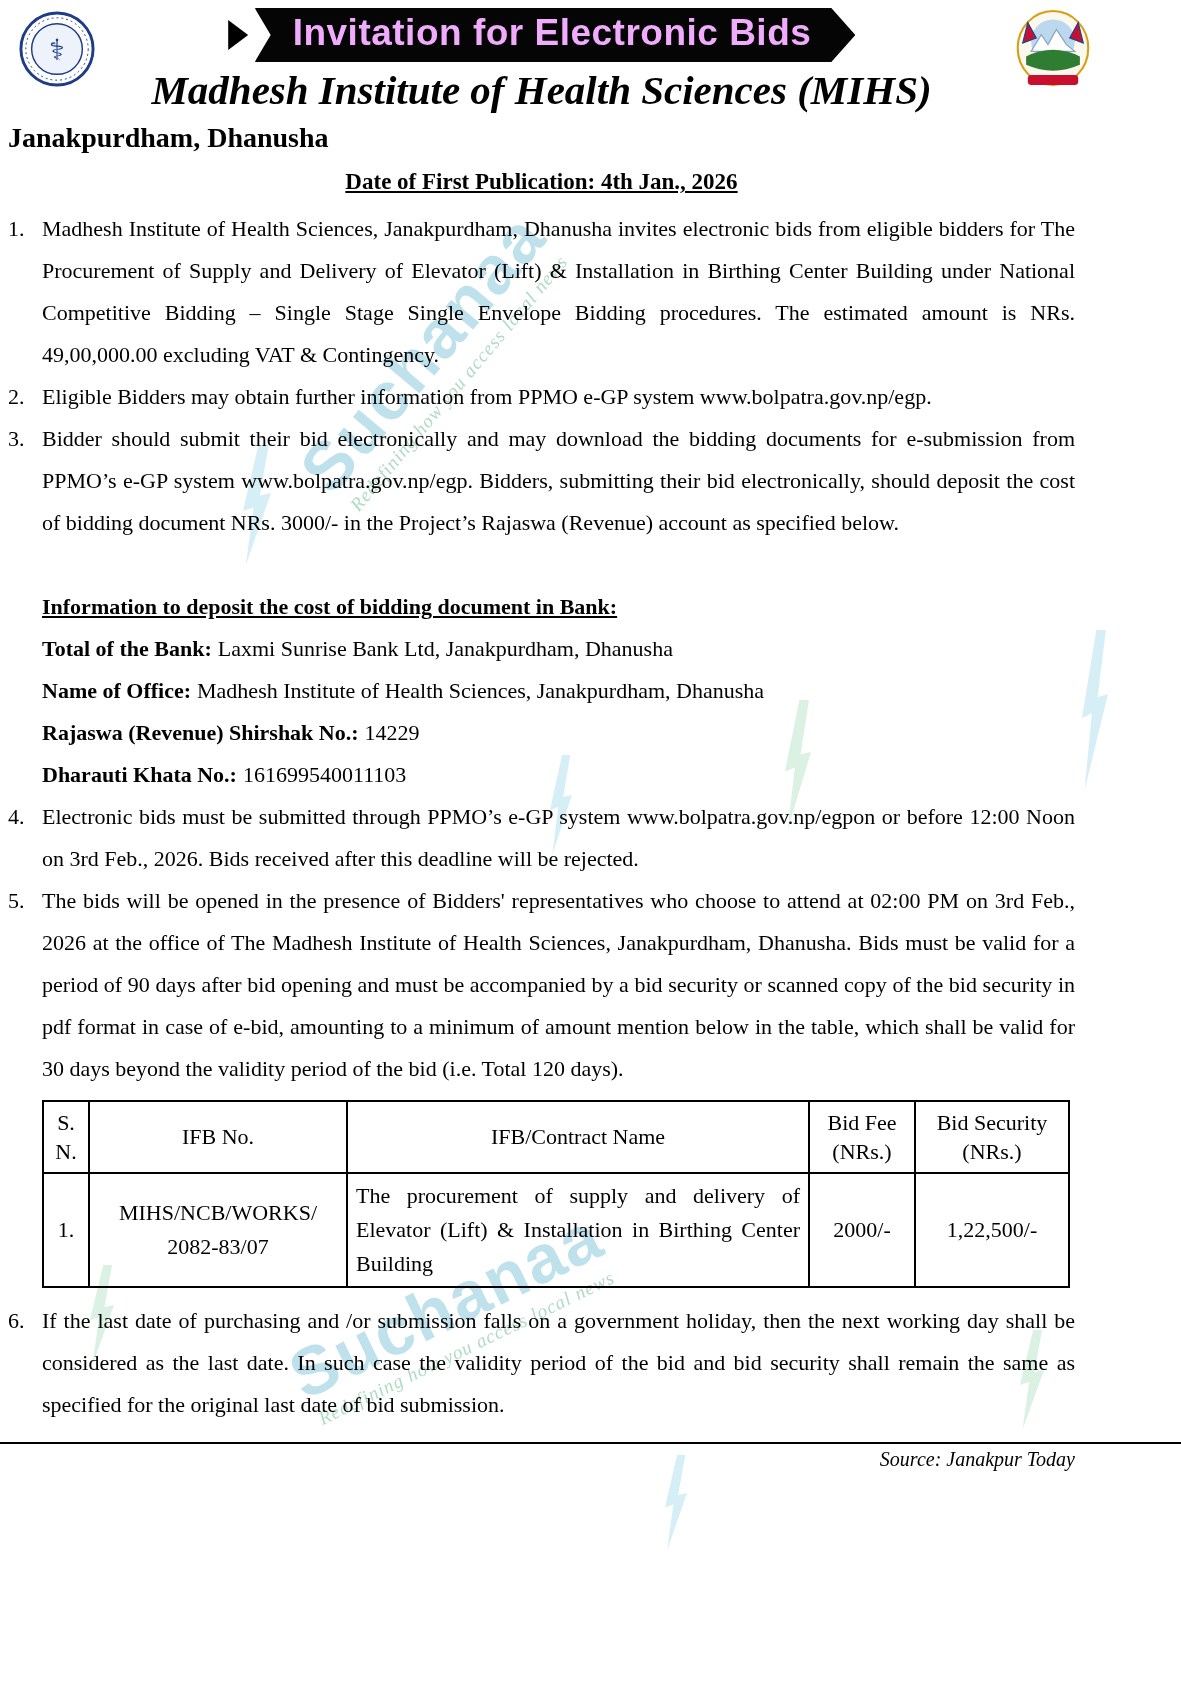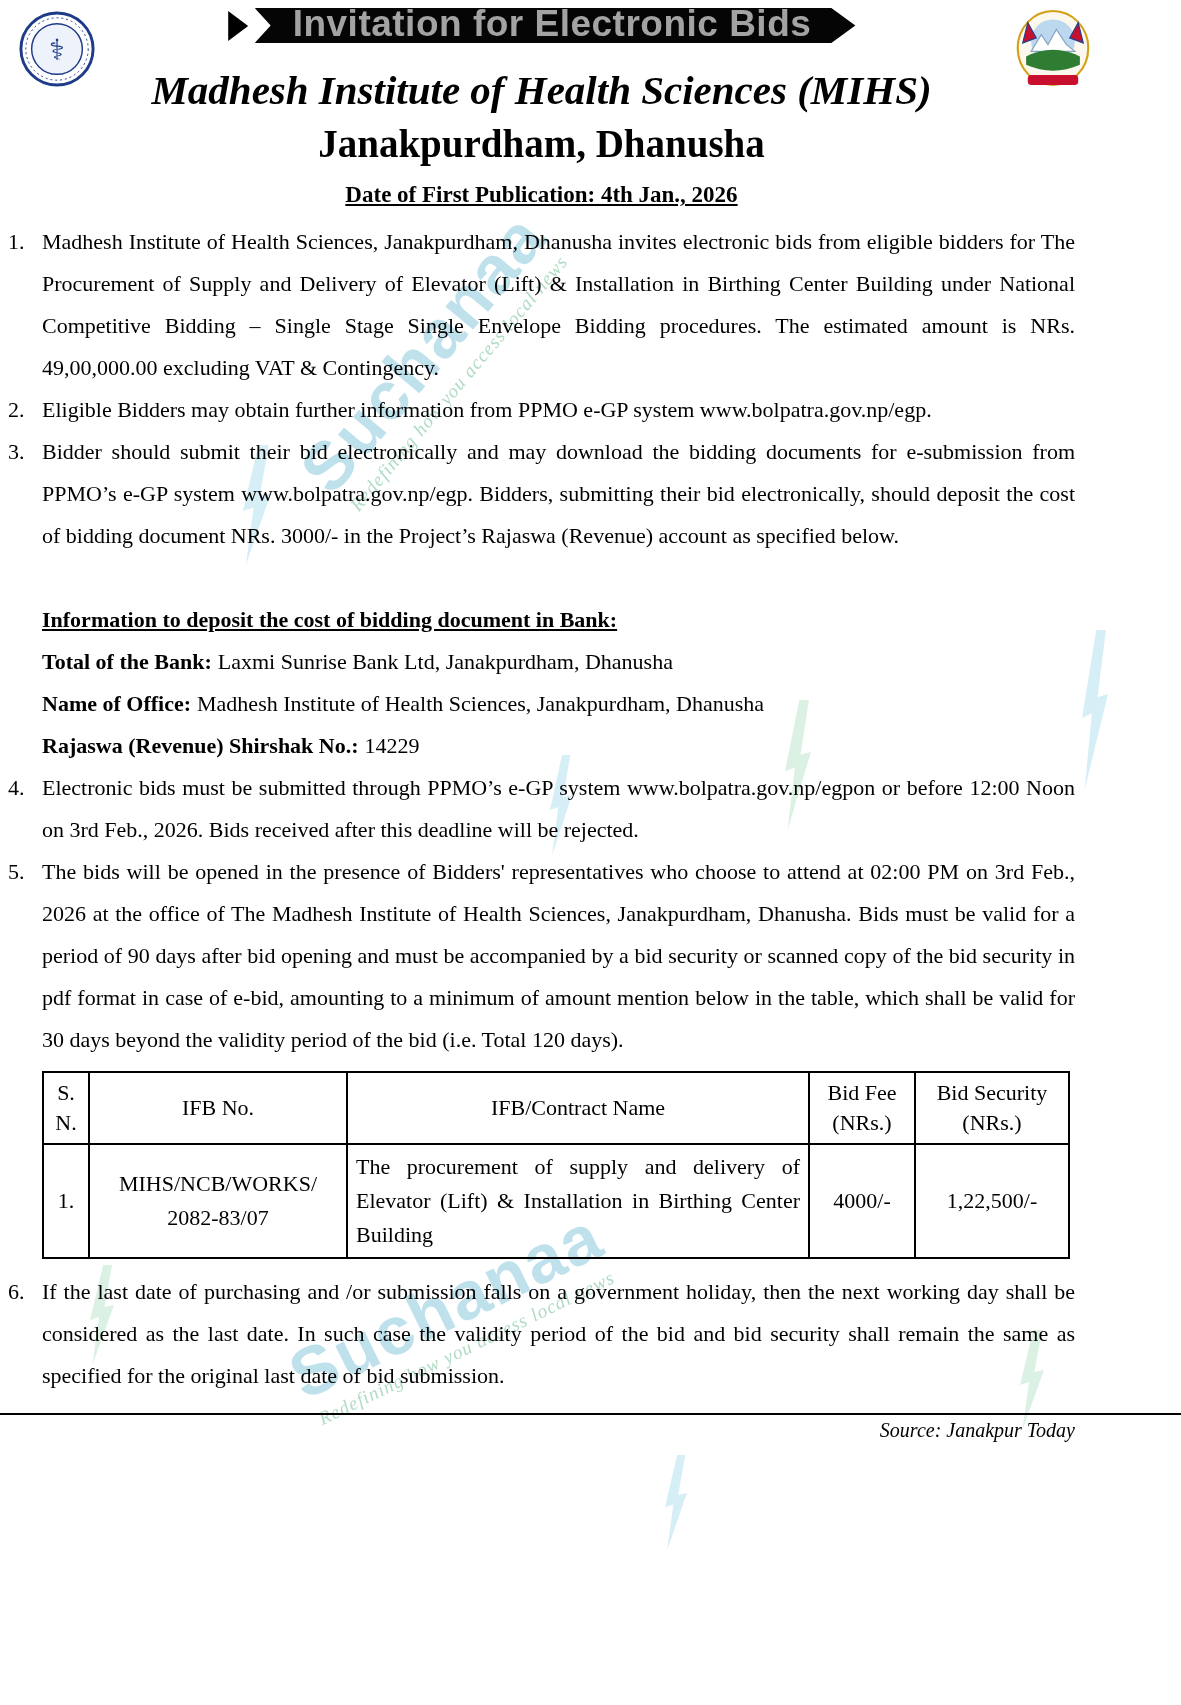--- a/index.html
+++ b/index.html
@@ -39,7 +39,7 @@
                  display:flex; align-items:center; gap:7px; }
   .banner-arrow { width:0; height:0; border-left:20px solid #000;
                   border-top:15px solid transparent; border-bottom:15px solid transparent; }
-  .banner-bar { background:#050505; color:#a3a3a3; height:35px; display:flex; align-items:center;
+  .banner-bar { background:#050505; color:#f0abfc; height:54px; display:flex; align-items:center;
                 justify-content:center; padding:0 44px 4px 38px; white-space:nowrap;
                 clip-path:polygon(0 0, calc(100% - 24px) 0, 100% 50%, calc(100% - 24px) 100%, 0 100%, 16px 50%);
                 font-family:"Liberation Sans", sans-serif; font-weight:bold; font-size:37px; letter-spacing:.5px; }

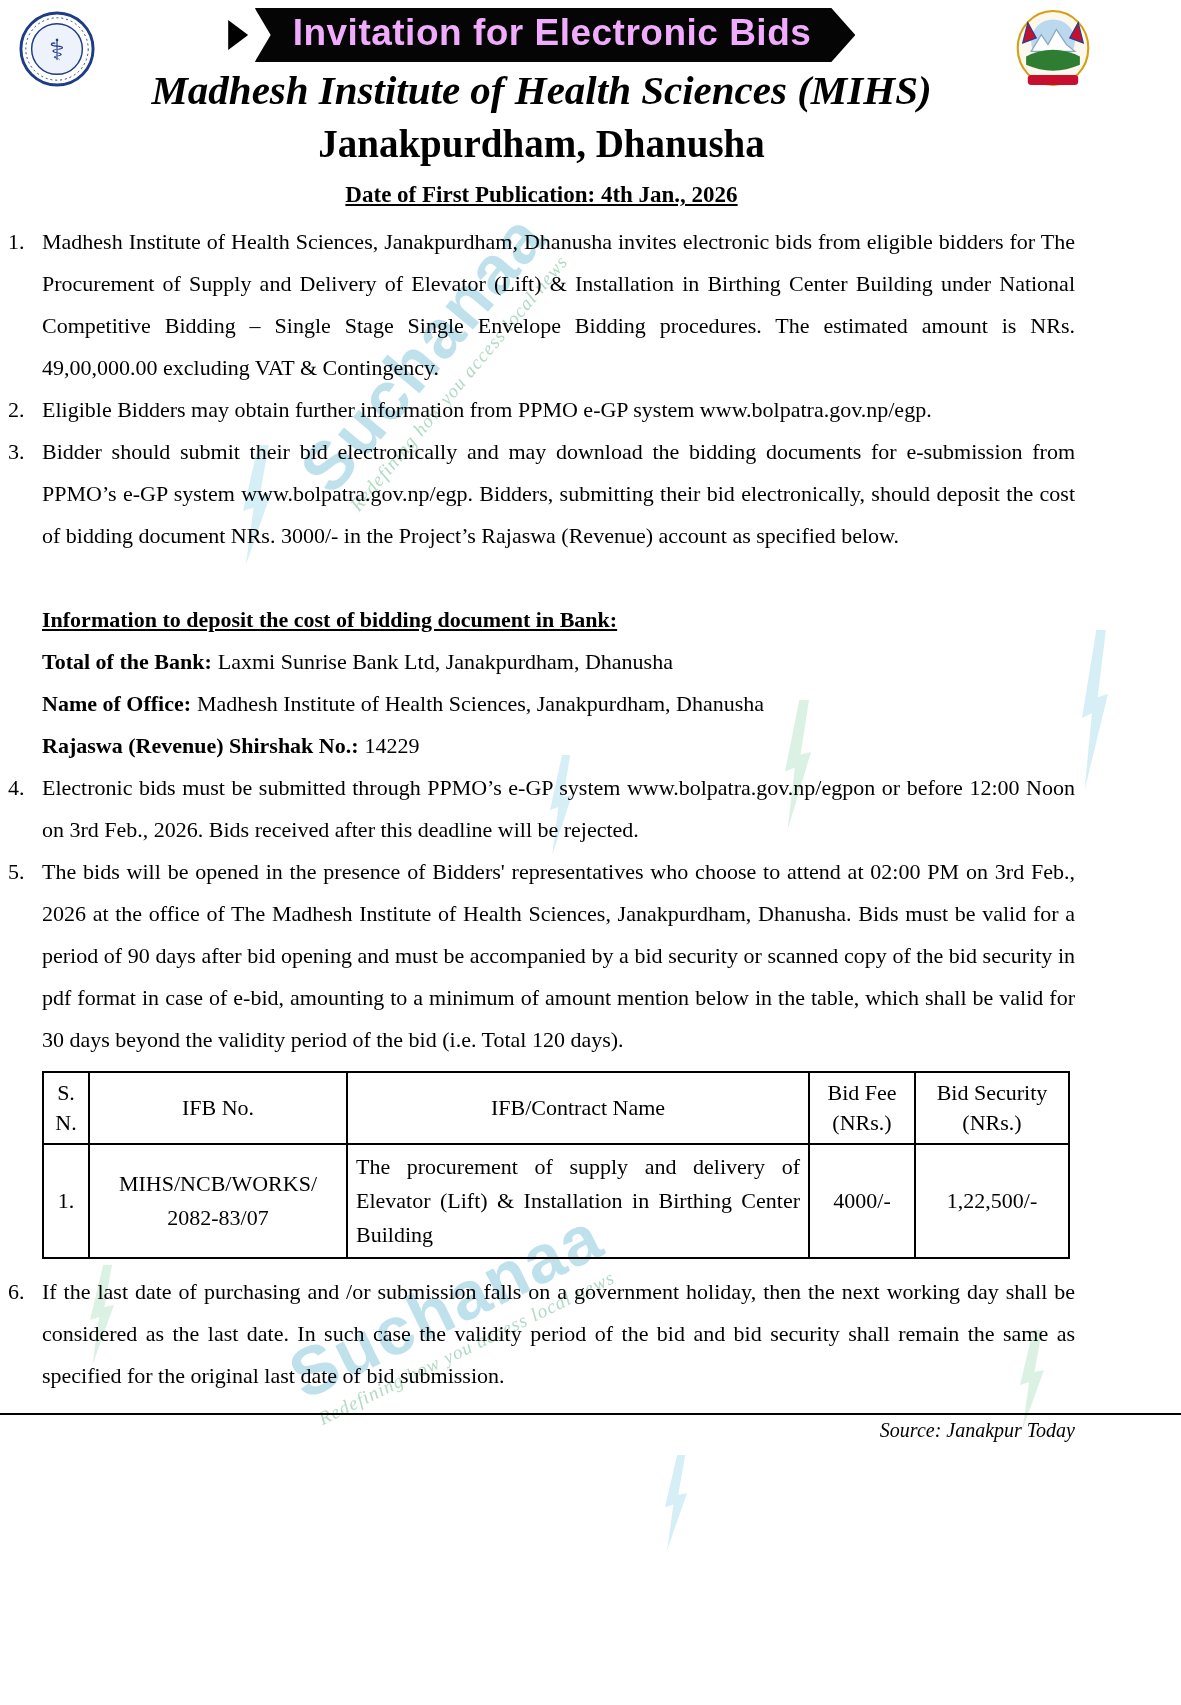--- a/index.html
+++ b/index.html
@@ -45,7 +45,7 @@
                 font-family:"Liberation Sans", sans-serif; font-weight:bold; font-size:37px; letter-spacing:.5px; }
 
   h1.org { text-align:center; font-size:41px; line-height:1.15; margin-top:3px; font-weight:bold;font-style:italic; }
-  h2.loc { text-align:center; font-size:39px; line-height:1.15; margin-top:8px; font-weight:bold; }
+  h2.loc { text-align:left; font-size:28px; line-height:1.15; margin-top:8px; font-weight:bold; }
   .pubdate { text-align:center; font-size:23px; font-weight:bold; margin-top:15px; }
   .u { text-decoration:underline; }
 

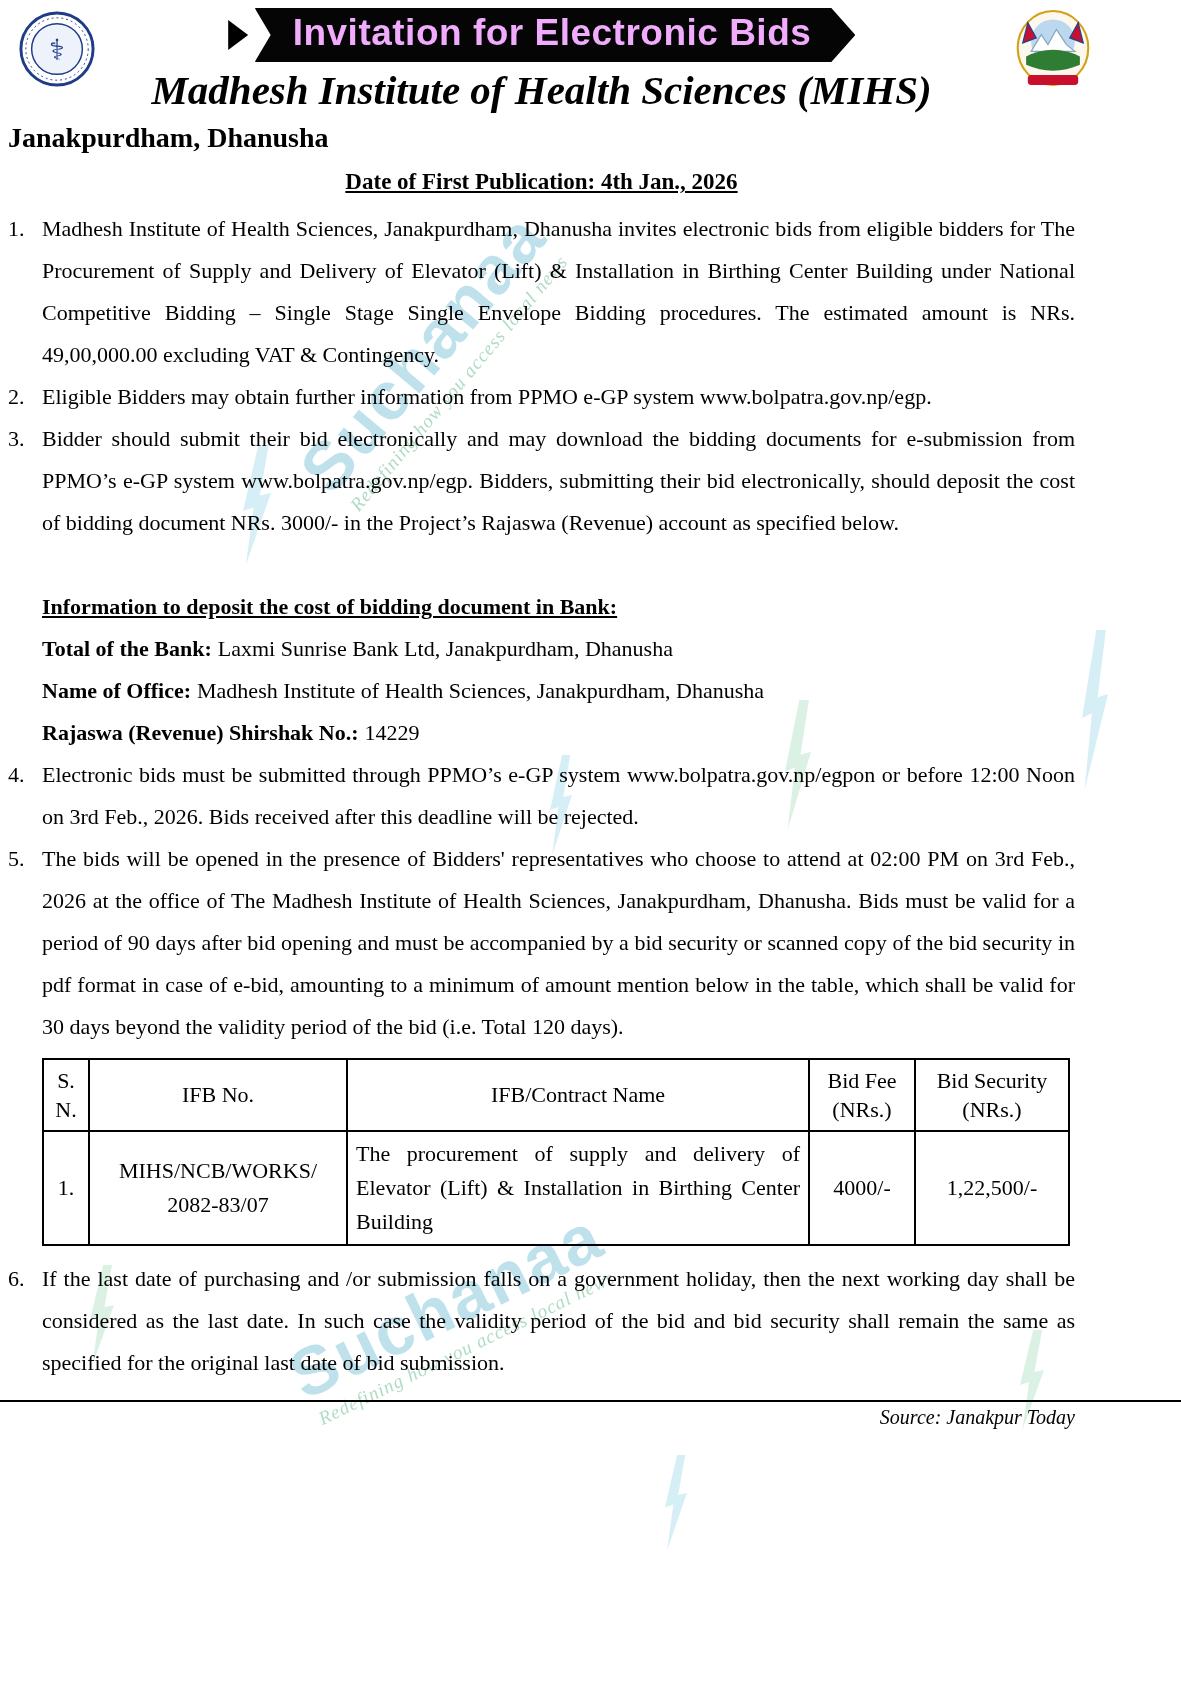--- a/index.html
+++ b/index.html
@@ -156,6 +156,7 @@
             <p><span class="bank-label">Total of the Bank:</span><span>Laxmi Sunrise Bank Ltd, Janakpurdham, Dhanusha</span></p>
             <p><span class="bank-label">Name of Office:</span><span>Madhesh Institute of Health Sciences, Janakpurdham, Dhanusha</span></p>
             <p><span class="bank-label">Rajaswa (Revenue) Shirshak No.:</span><span>14229</span></p>
+            <p><span class="bank-label">Dharauti Khata No.:</span><span>161699540011103</span></p>
           </div>
         </div>
       </div>

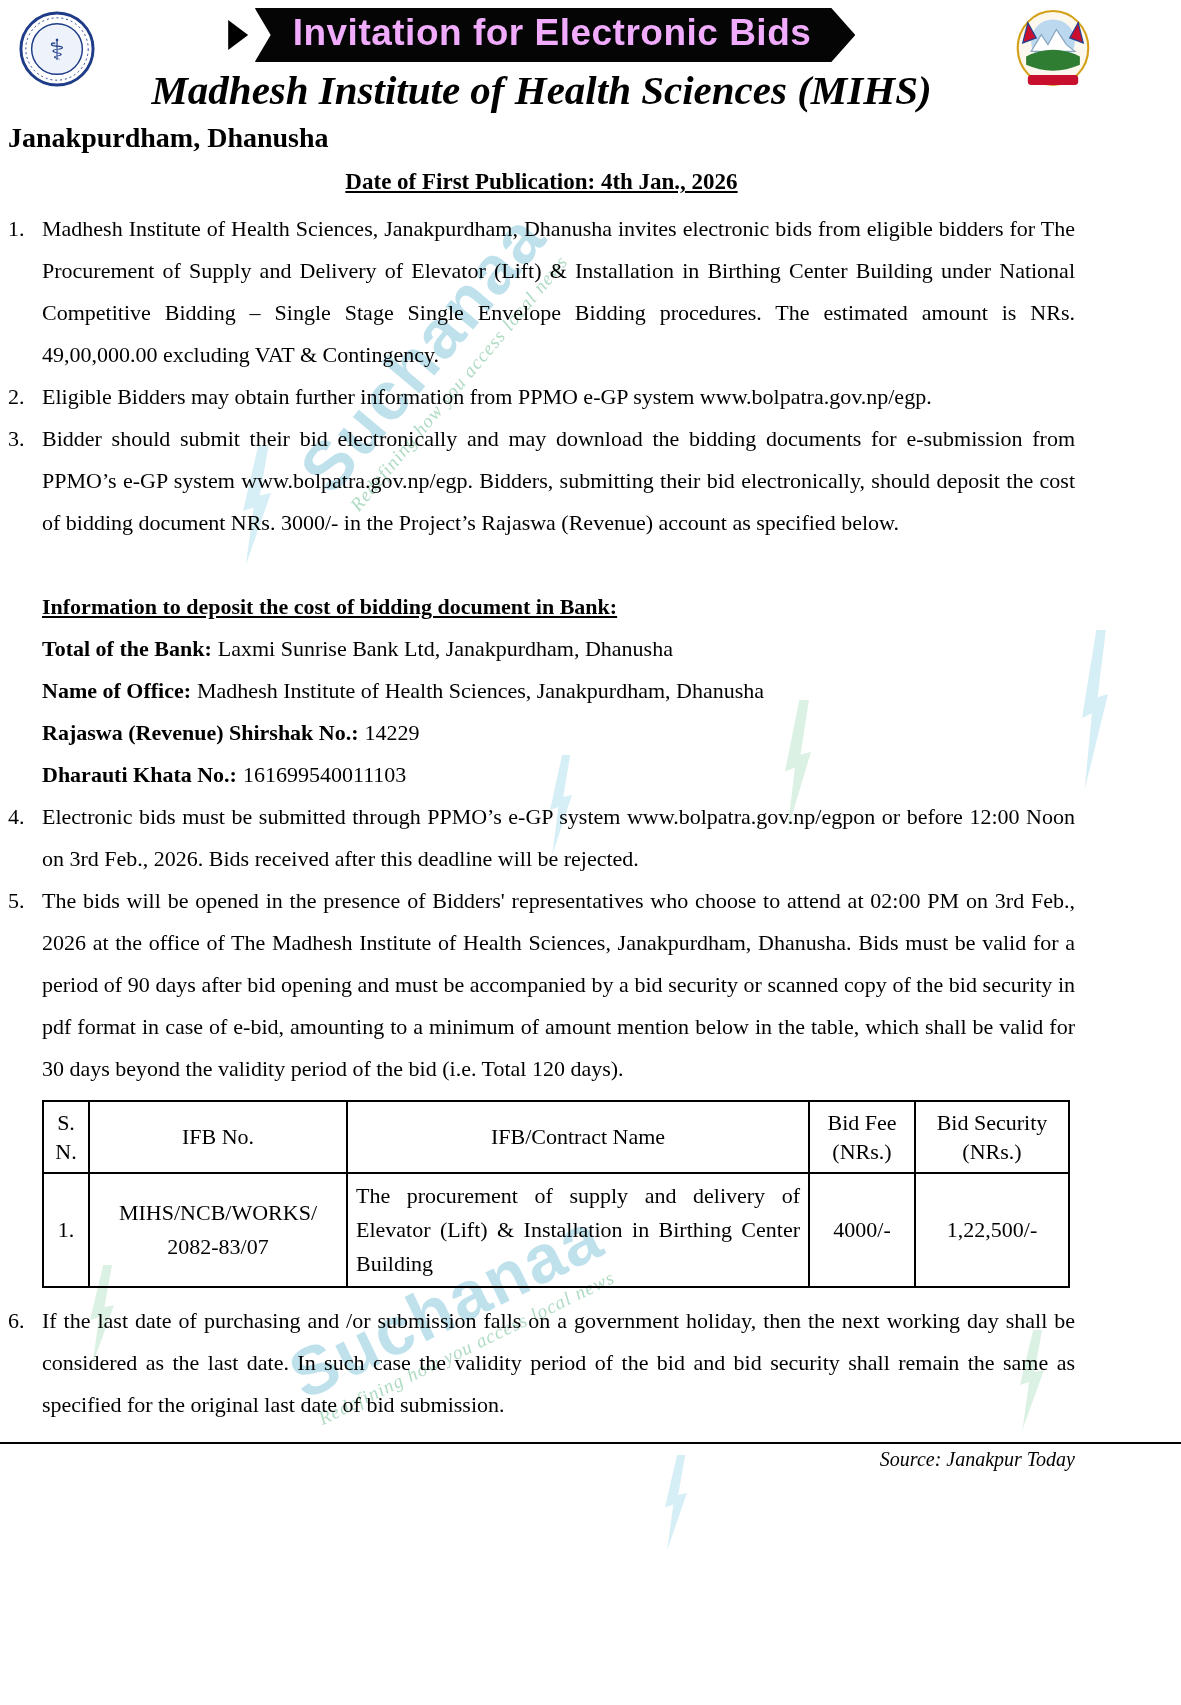--- a/index.html
+++ b/index.html
@@ -197,7 +197,7 @@
             <td class="pre">MIHS/NCB/WORKS/
 2082-83/07</td>
             <td class="name">The procurement of supply and delivery of Elevator (Lift) &amp; Installation in Birthing Center Building</td>
-            <td>4000/-</td>
+            <td>2000/-</td>
             <td>1,22,500/-</td>
           </tr>
         </tbody>

